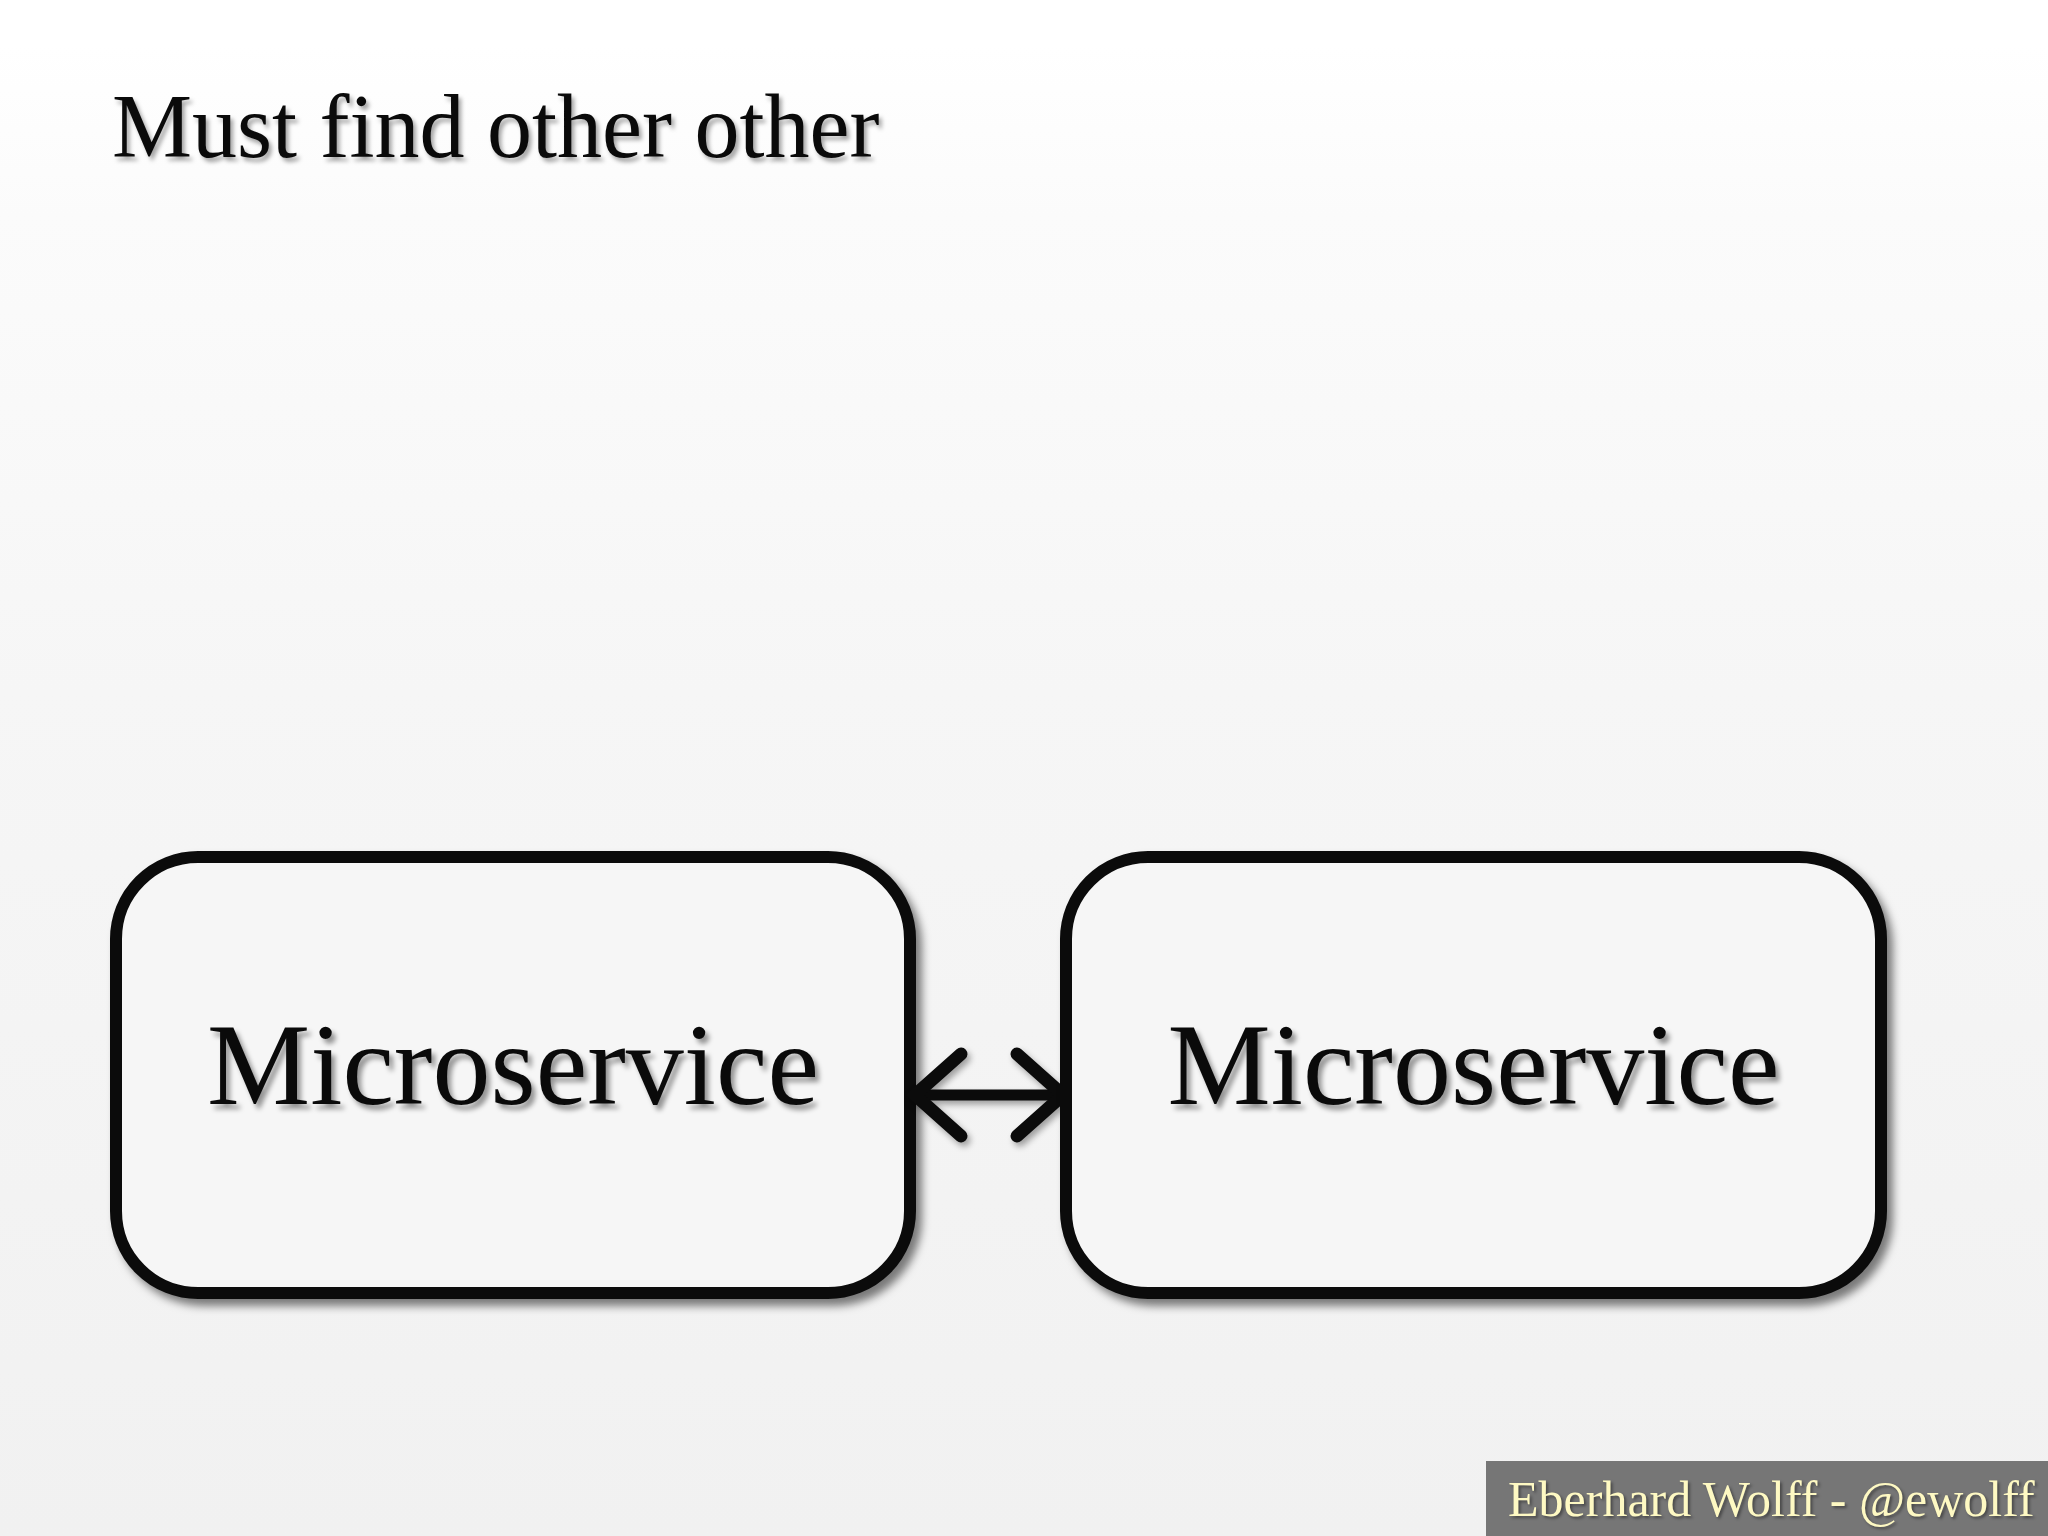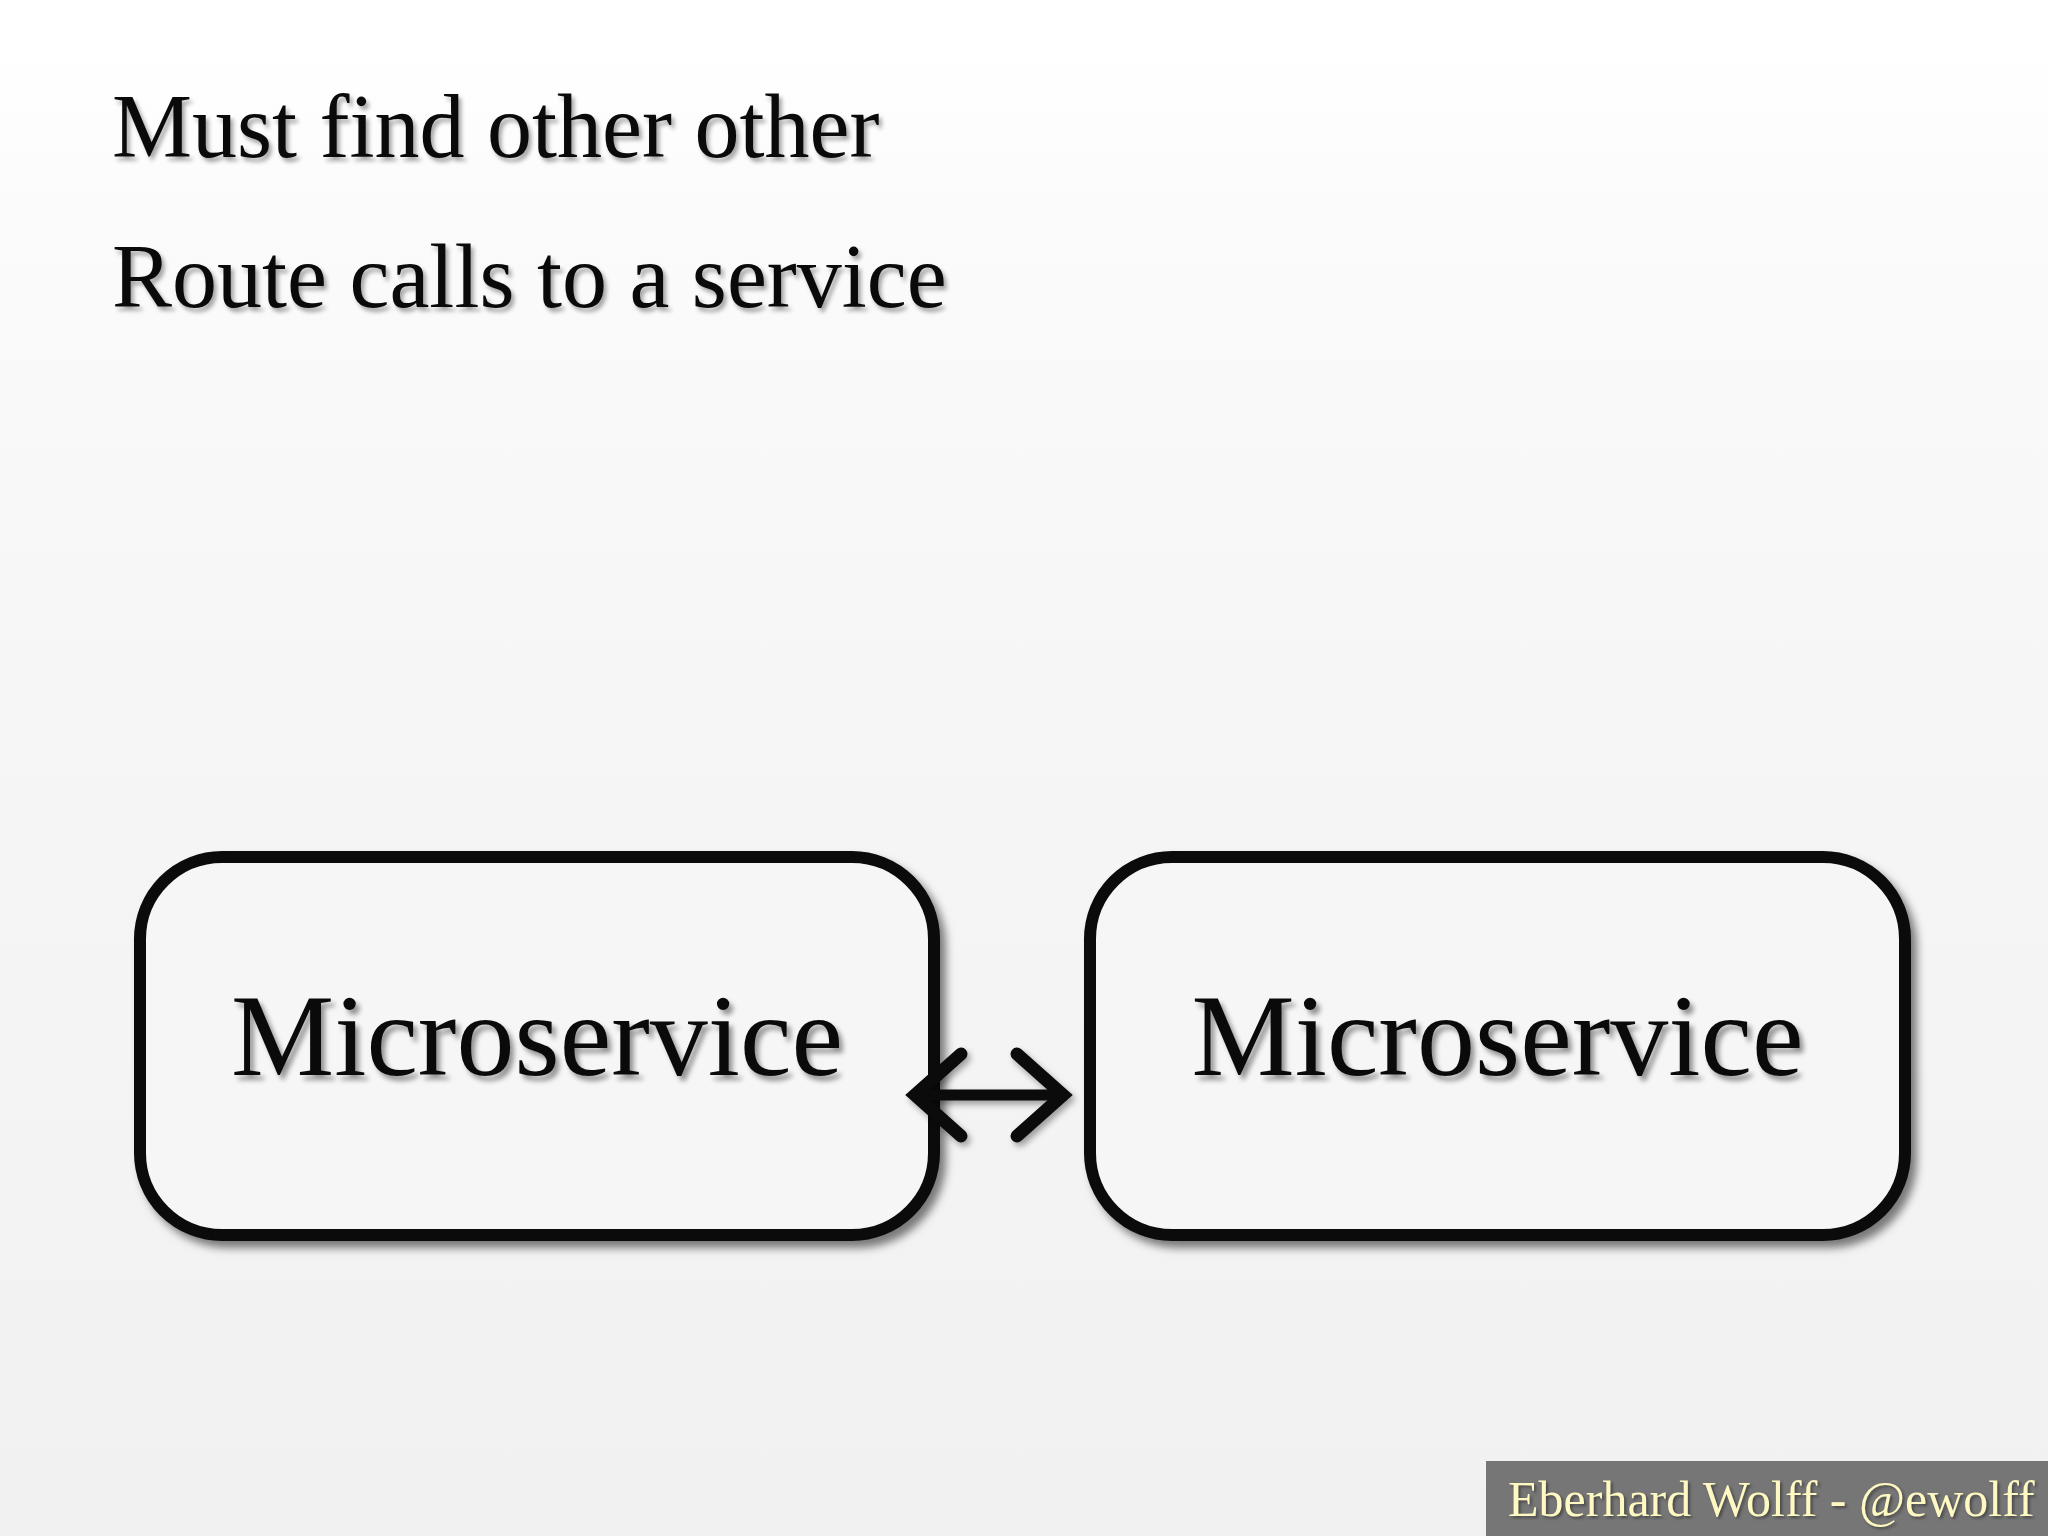--- a/index.html
+++ b/index.html
@@ -73,7 +73,6 @@
 
   <div class="bullets">
     <div>Must find other other</div>
-    <div>Route calls to a service</div>
   </div>
 
   <div class="box box-left">

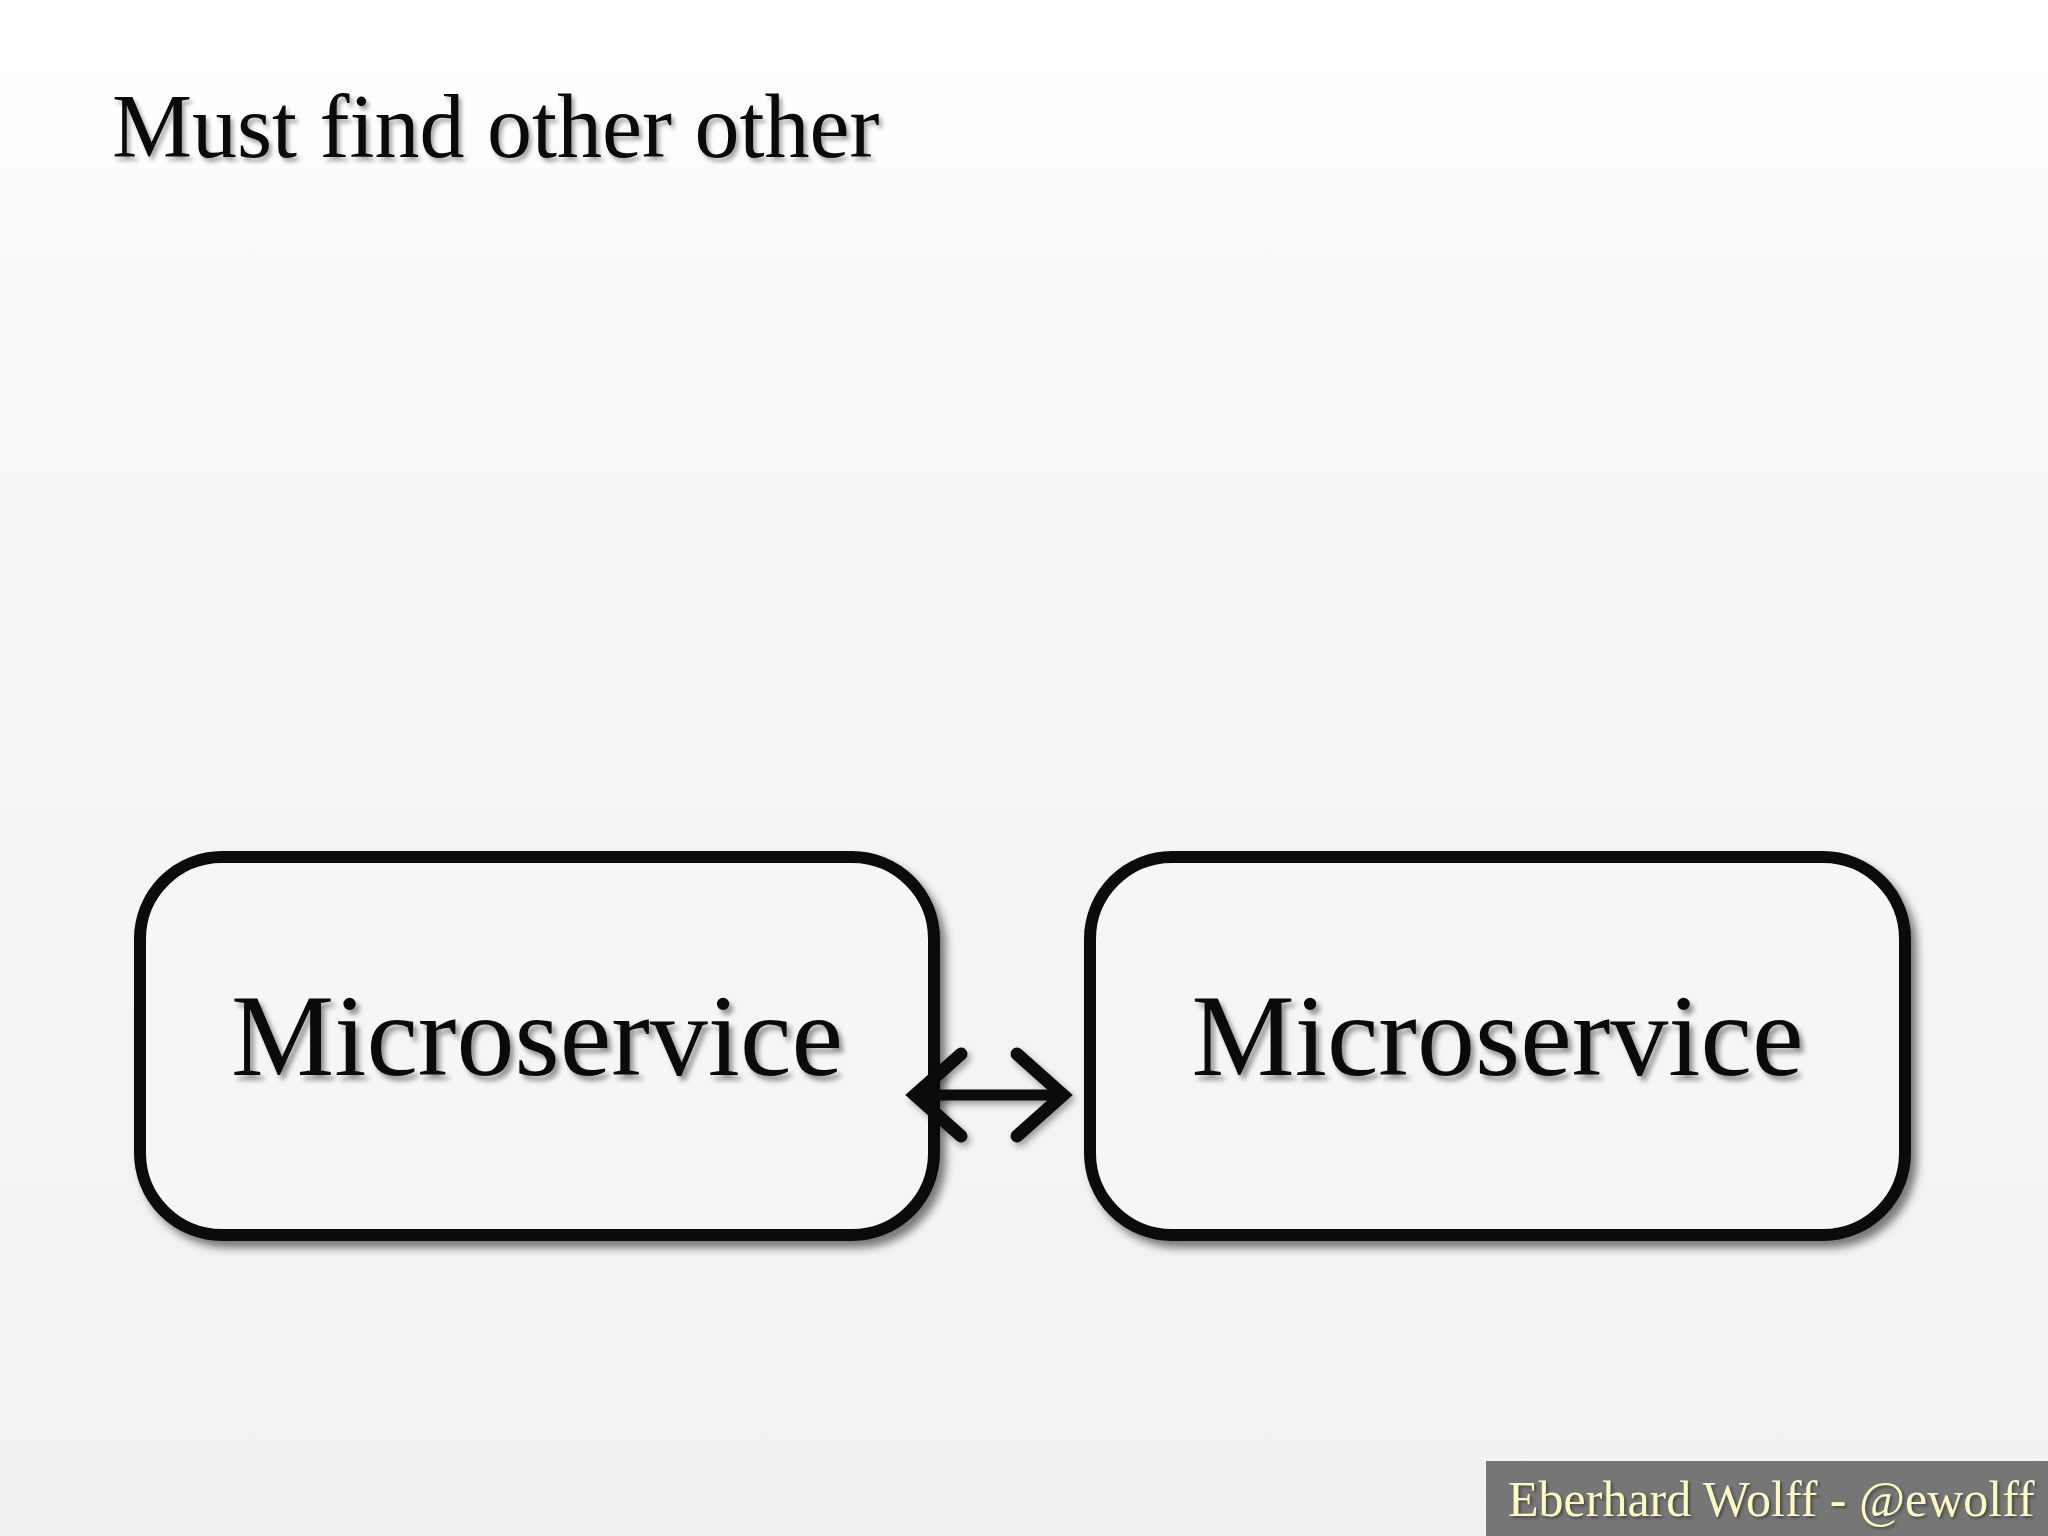--- a/index.html
+++ b/index.html
@@ -26,7 +26,7 @@
     position: absolute;
     box-sizing: border-box;
     top: 851px;
-    height: 390px;
+    height: 448px;
     background: #f6f6f6;
     border: 12px solid #0b0b0b;
     border-radius: 88px;
@@ -34,7 +34,6 @@
     display: flex;
     align-items: center;
     justify-content: center;
-    margin-left: 24px;
   }
   .box-left  { left: 110px;  width: 806px; }
   .box-right { left: 1060px; width: 827px; }

